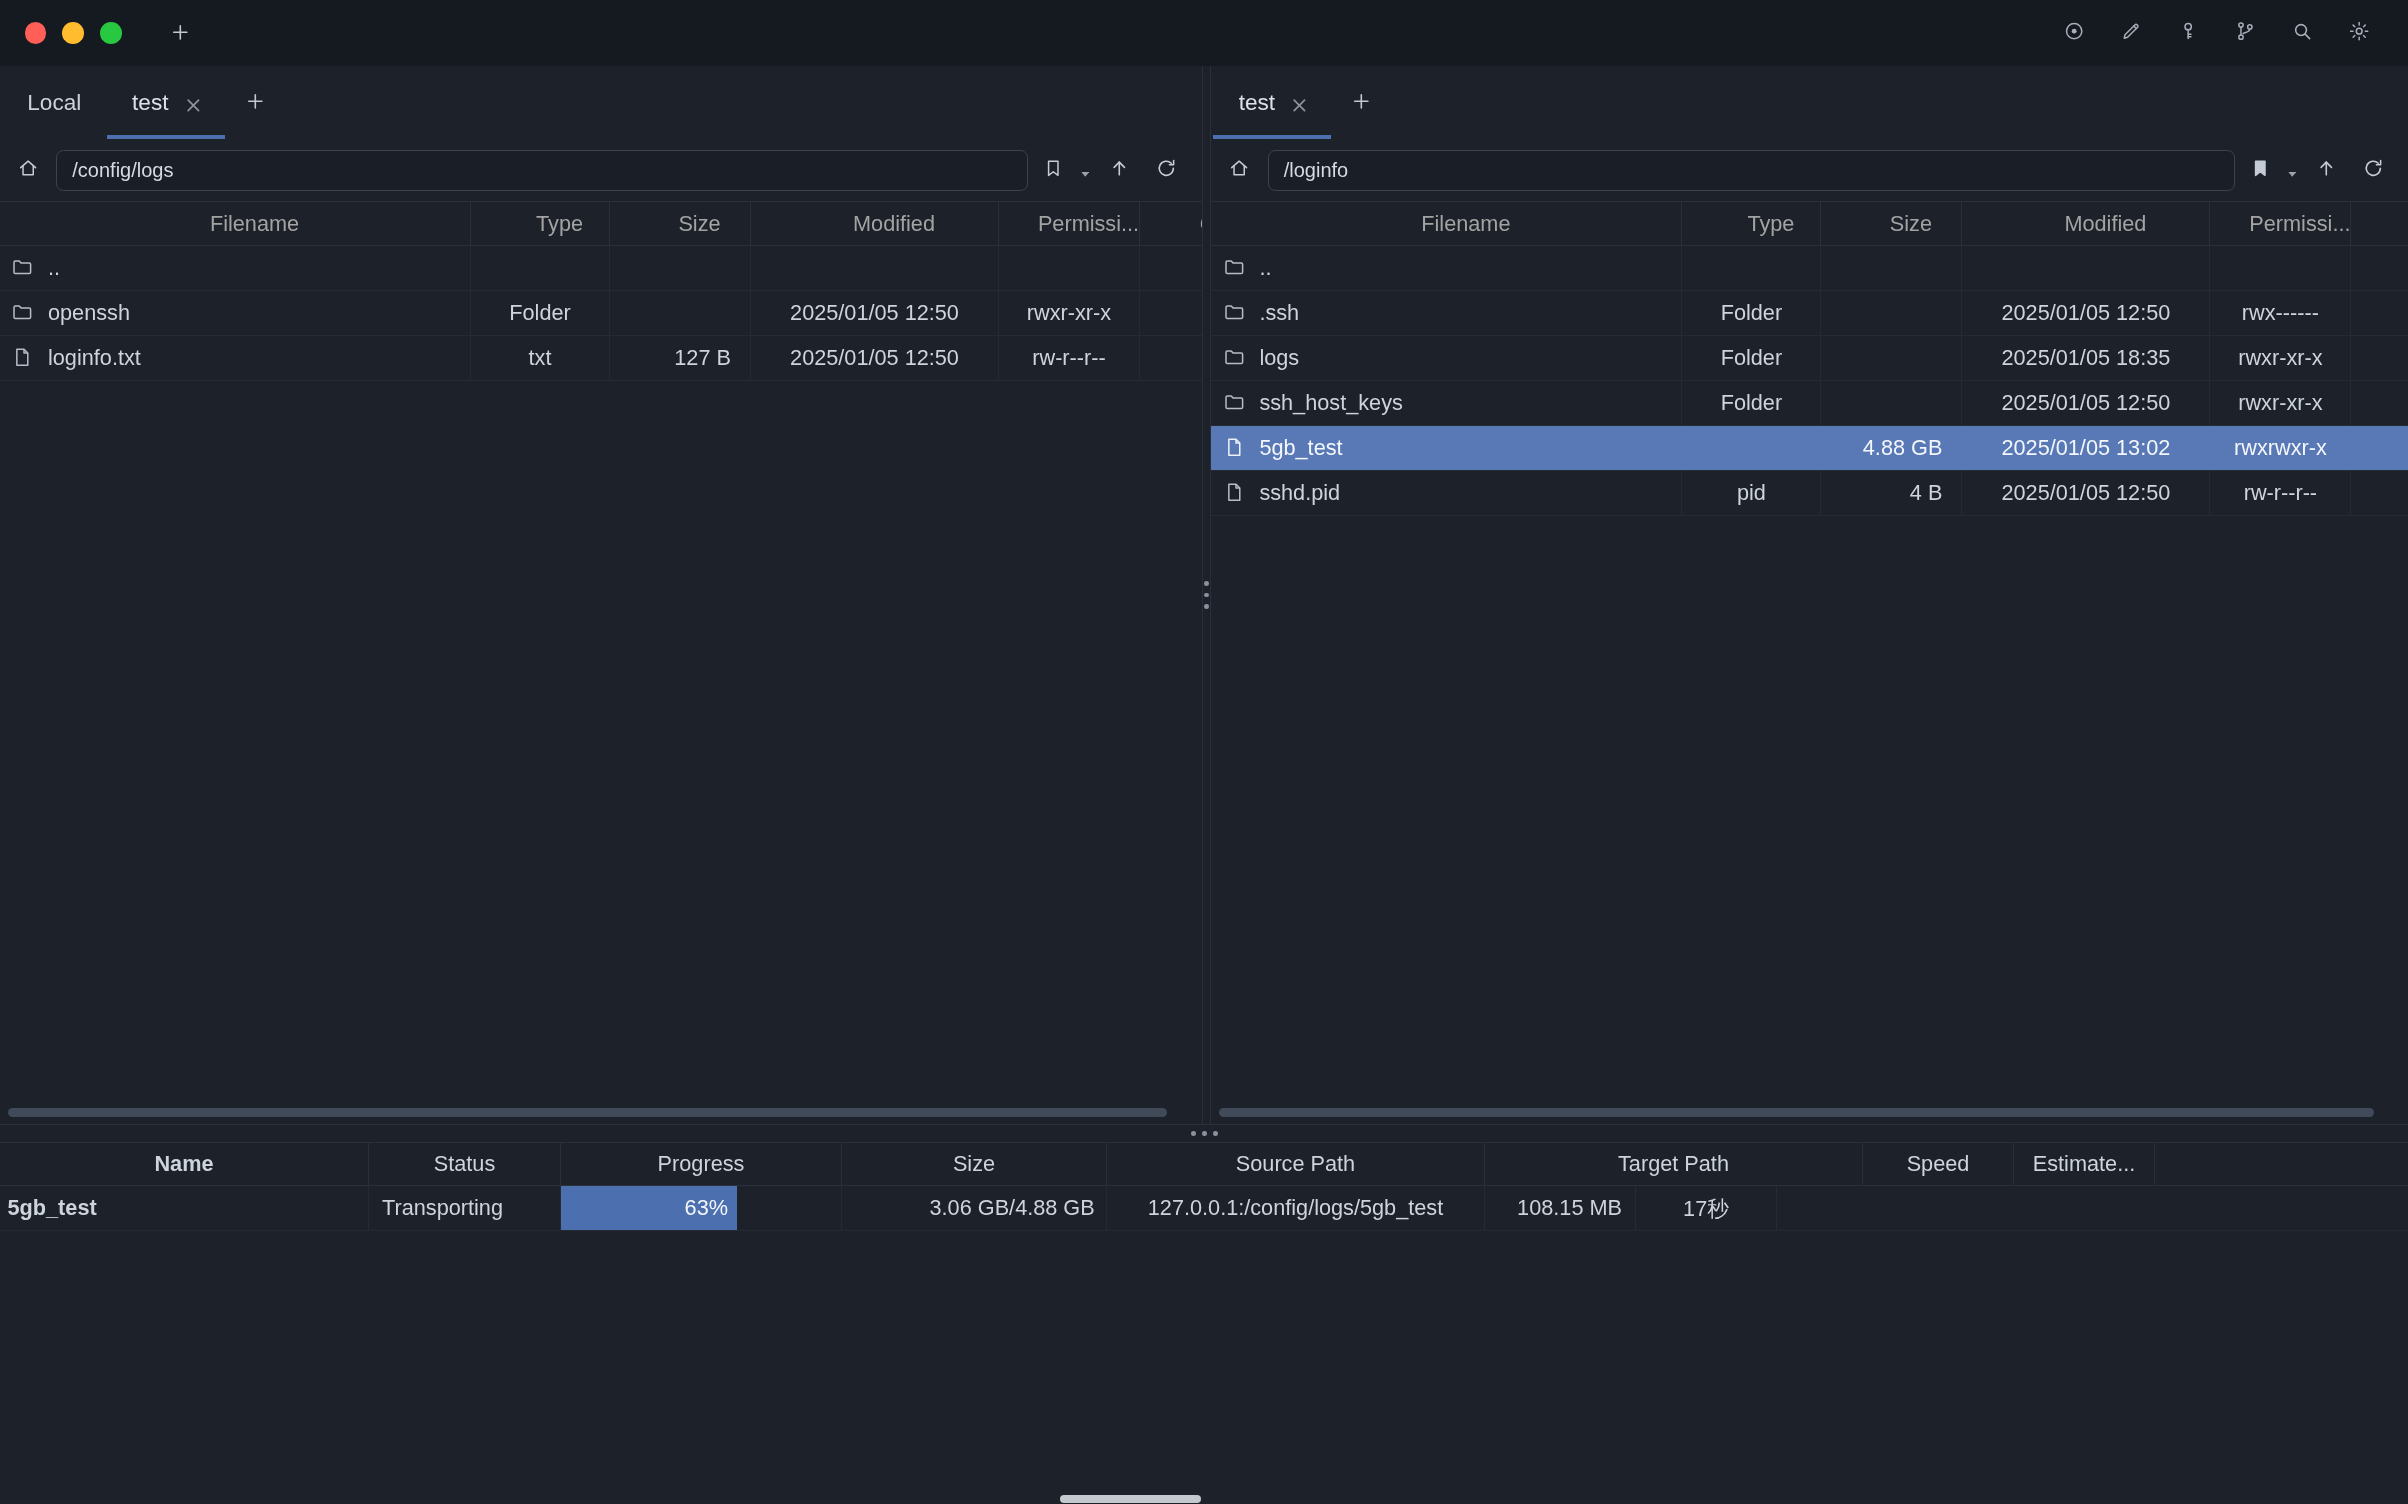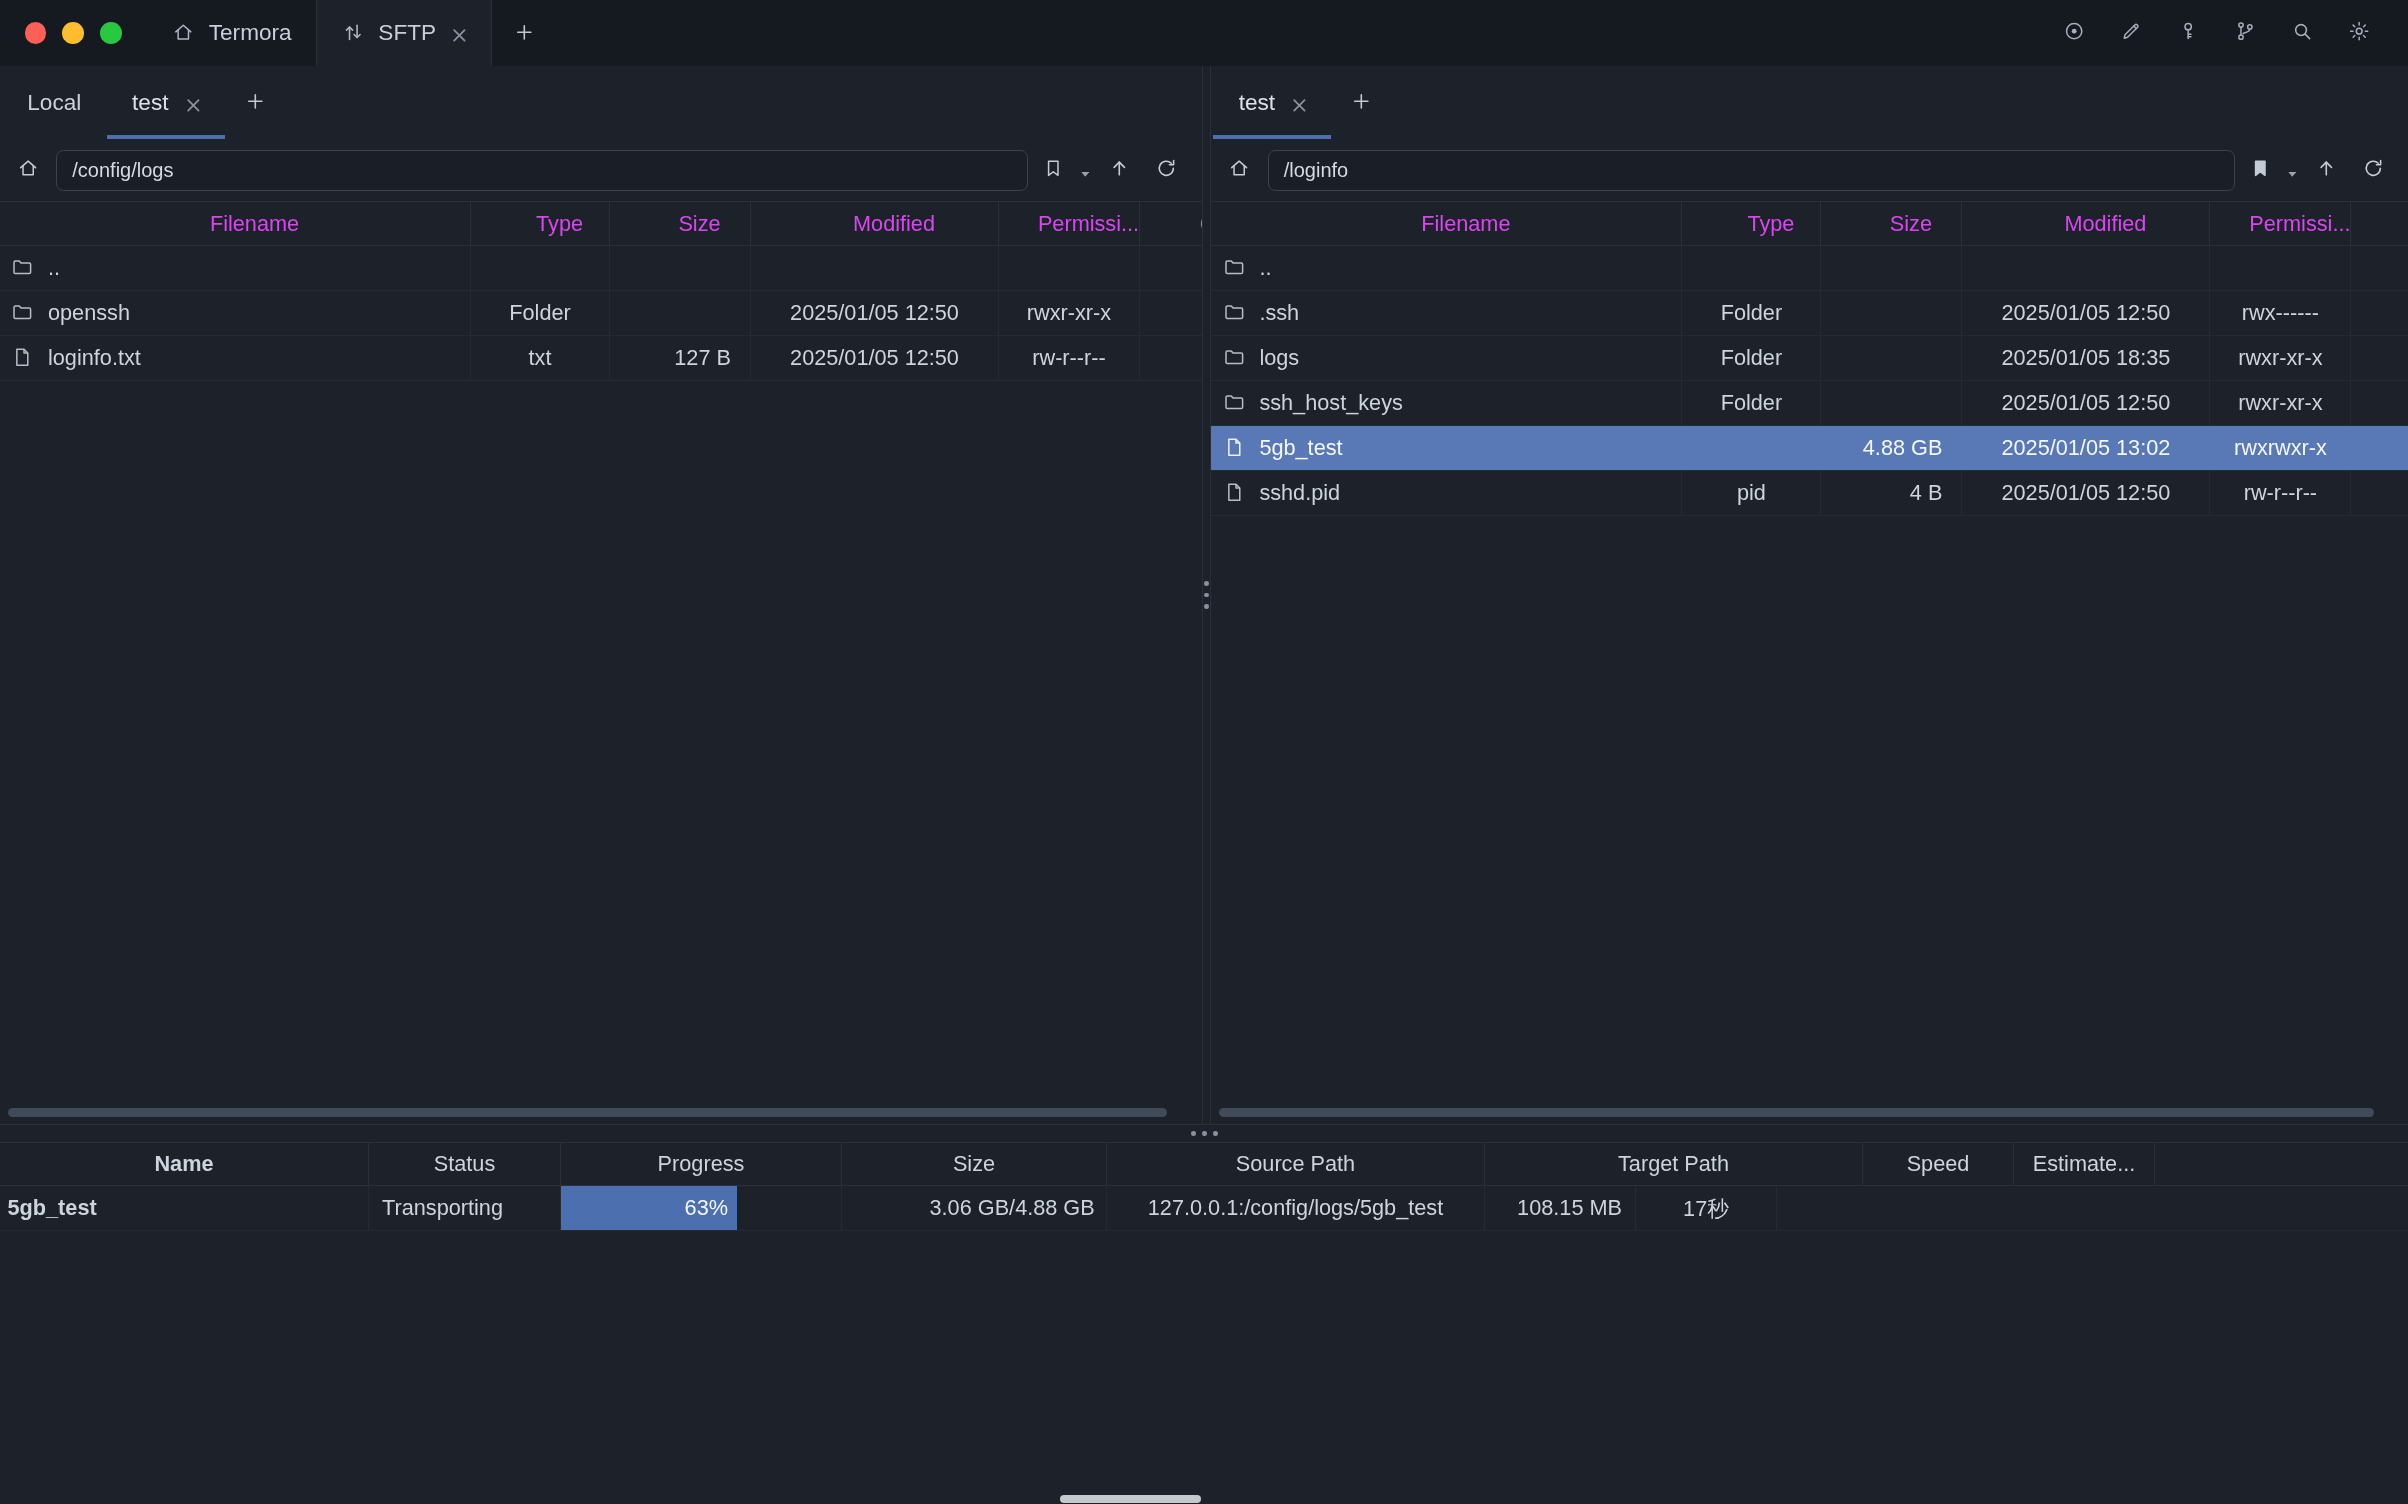--- a/index.html
+++ b/index.html
@@ -190,23 +190,6 @@
       <div class="tl" style="background: rgb(254, 188, 46);"></div>
       <div class="tl" style="background: rgb(40, 200, 64);"></div>
     </div>
-  <div class="tb-tabs" id="tb-tabs">
-      <div class="tb-tab">
-        <svg class="tabicon" viewBox="0 0 26 26" width="24.5" height="24.5">
-          <use href="#i-home"></use>
-        </svg>
-        <span>Termora</span>
-      </div>
-      <div class="tb-tab active">
-        <svg class="tabicon" viewBox="0 0 26 26" width="24.5" height="24.5">
-          <use href="#i-transfer"></use>
-        </svg>
-        <span>SFTP</span>
-        <svg class="tb-close" viewBox="0 0 19 19" width="18" height="18">
-          <use href="#i-close"></use>
-        </svg>
-      </div>
-    </div>
   <div class="tb-plusbtn">
     <svg viewBox="0 0 26 26" width="24.5" height="24.5">
         <use href="#i-plus"></use>

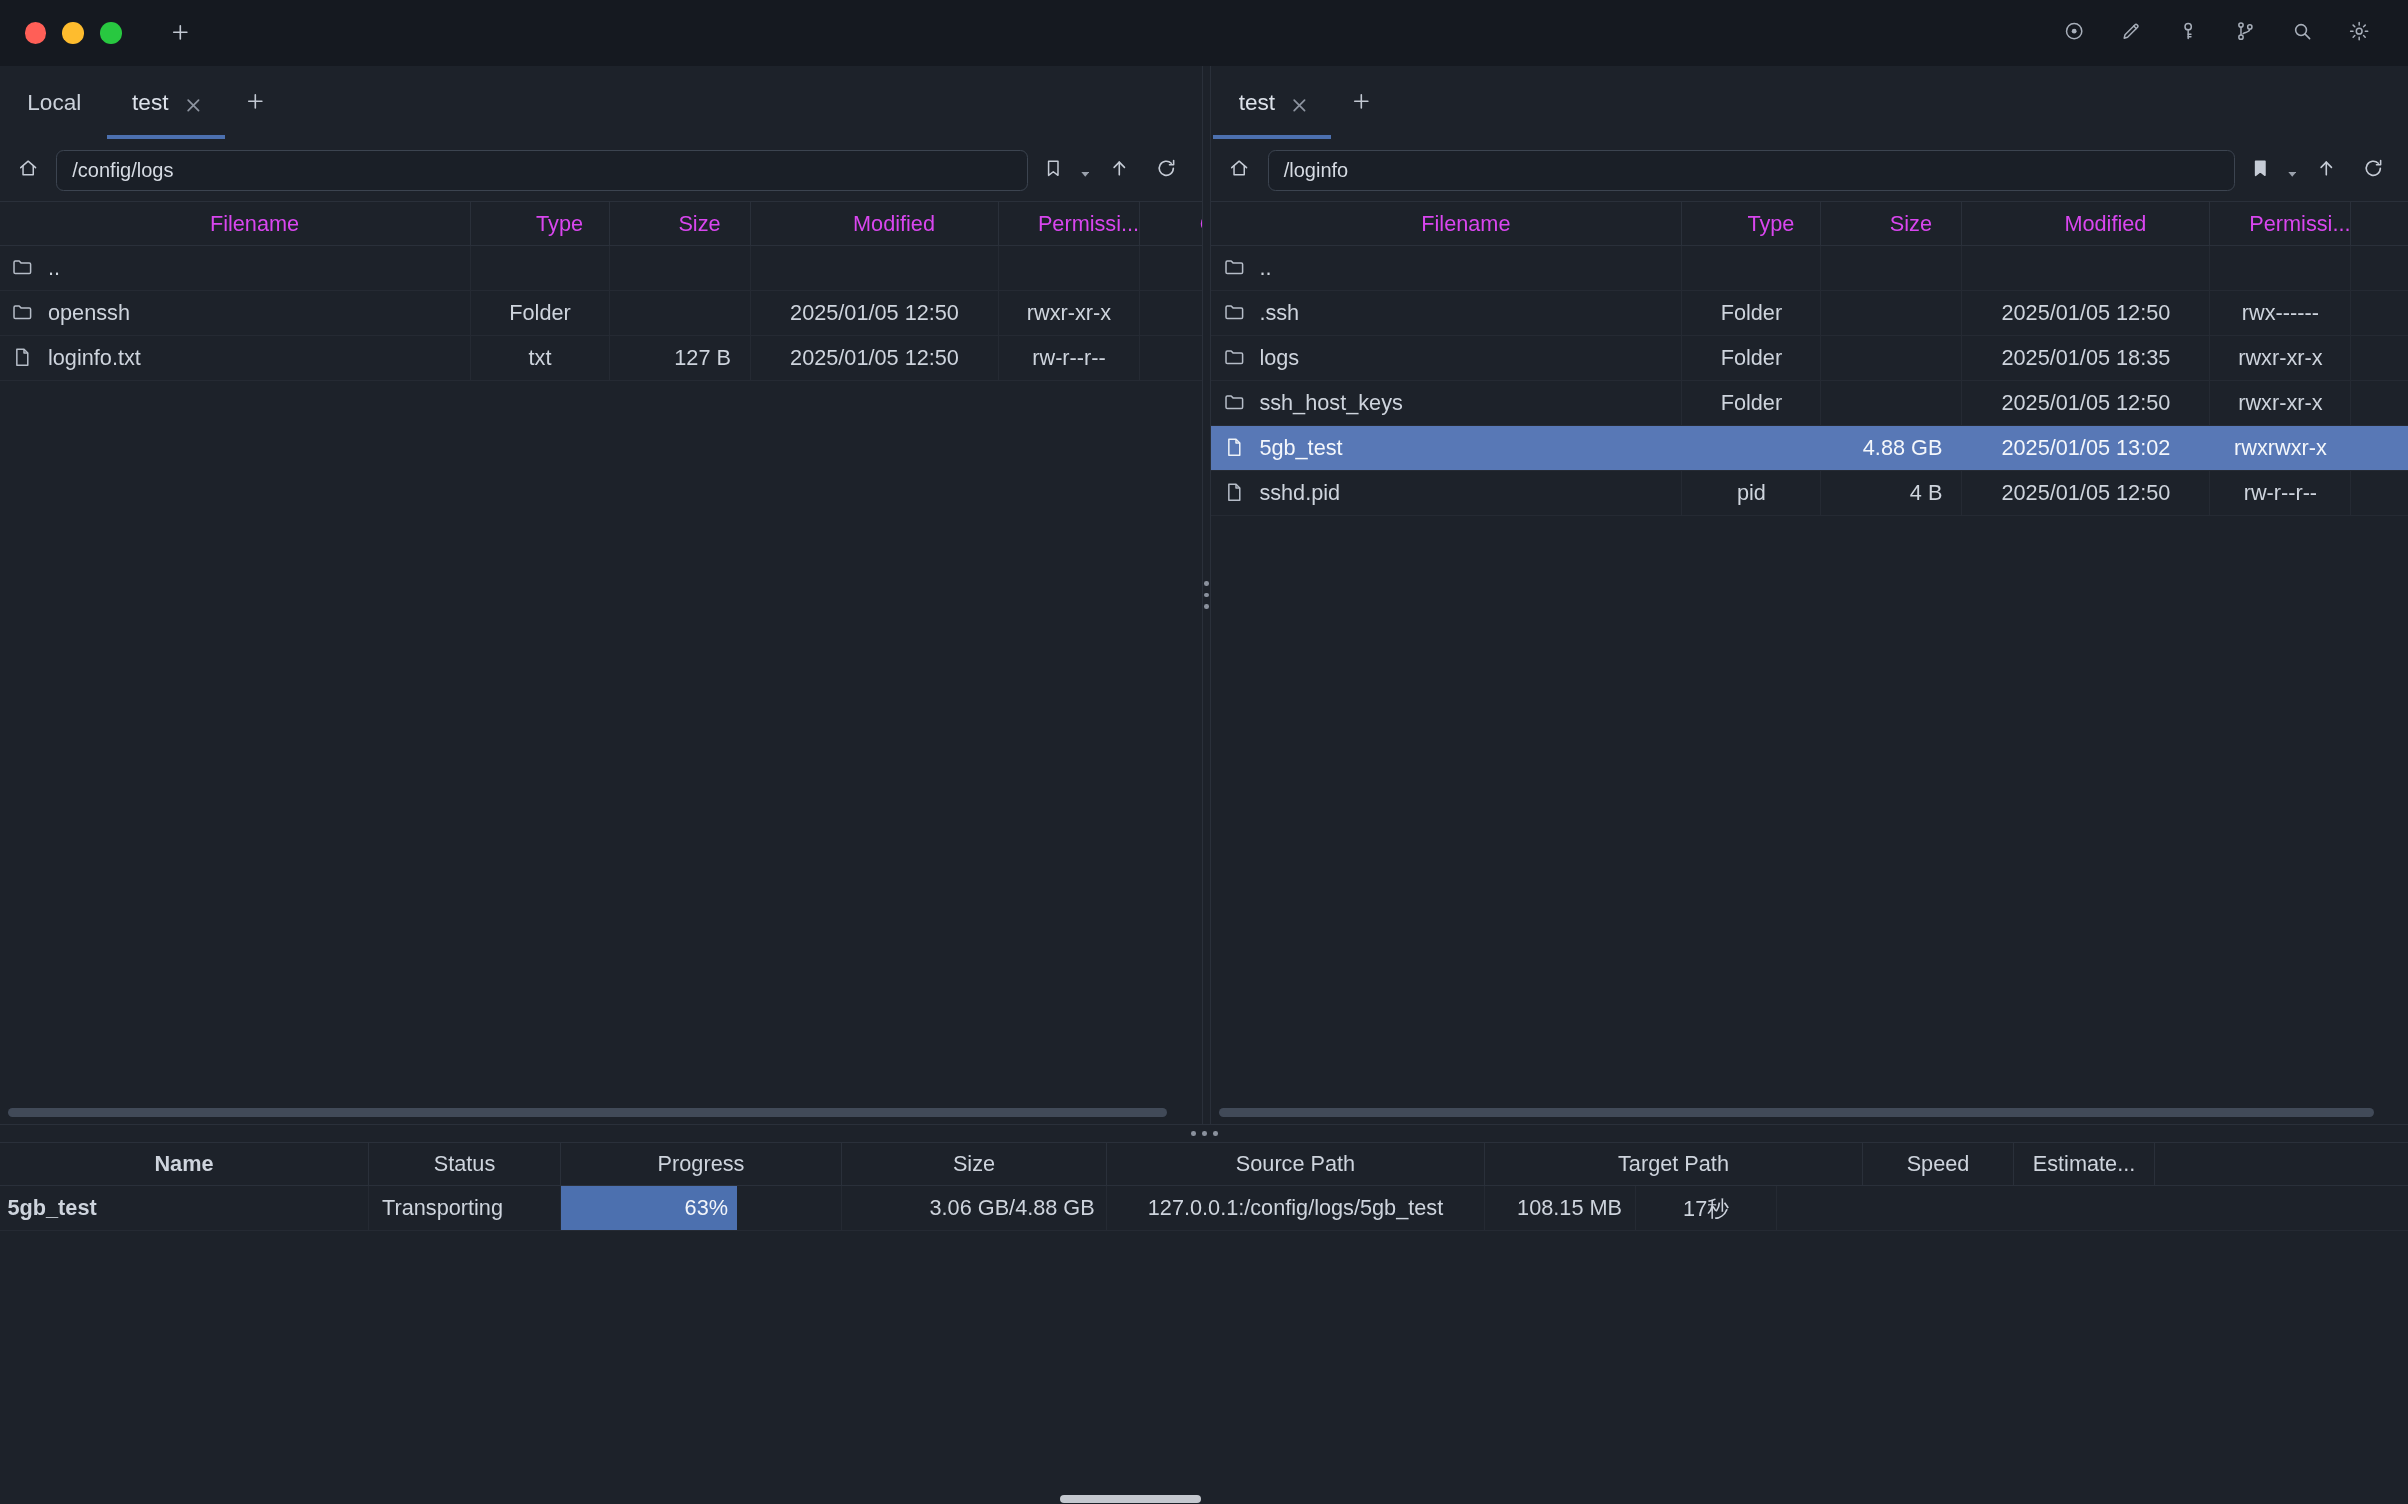--- a/index.html
+++ b/index.html
@@ -62,7 +62,7 @@
   
   .ftable { flex:1; position:relative; }
   .fhead { display:flex; height:45px; border-top:0.9px solid #2a303a; border-bottom:0.9px solid #2a303a; }
-  .fhead .fcell { justify-content:center; border-right:0.9px solid #2a303a; color:#d946ef;padding-left:39px; }
+  .fhead .fcell { justify-content:center; border-right:0.9px solid #2a303a; color:#a3a3a3;padding-left:39px; }
   .fcell { flex:none; display:flex; align-items:center; justify-content:center; border-right:0.9px solid #252a33; overflow:hidden; white-space:nowrap; }
   .frow { display:flex; height:45px; border-bottom:0.9px solid #252a33; }
   .frow .c-name { justify-content:flex-start; padding-left:11.3px; gap:12.2px; }

